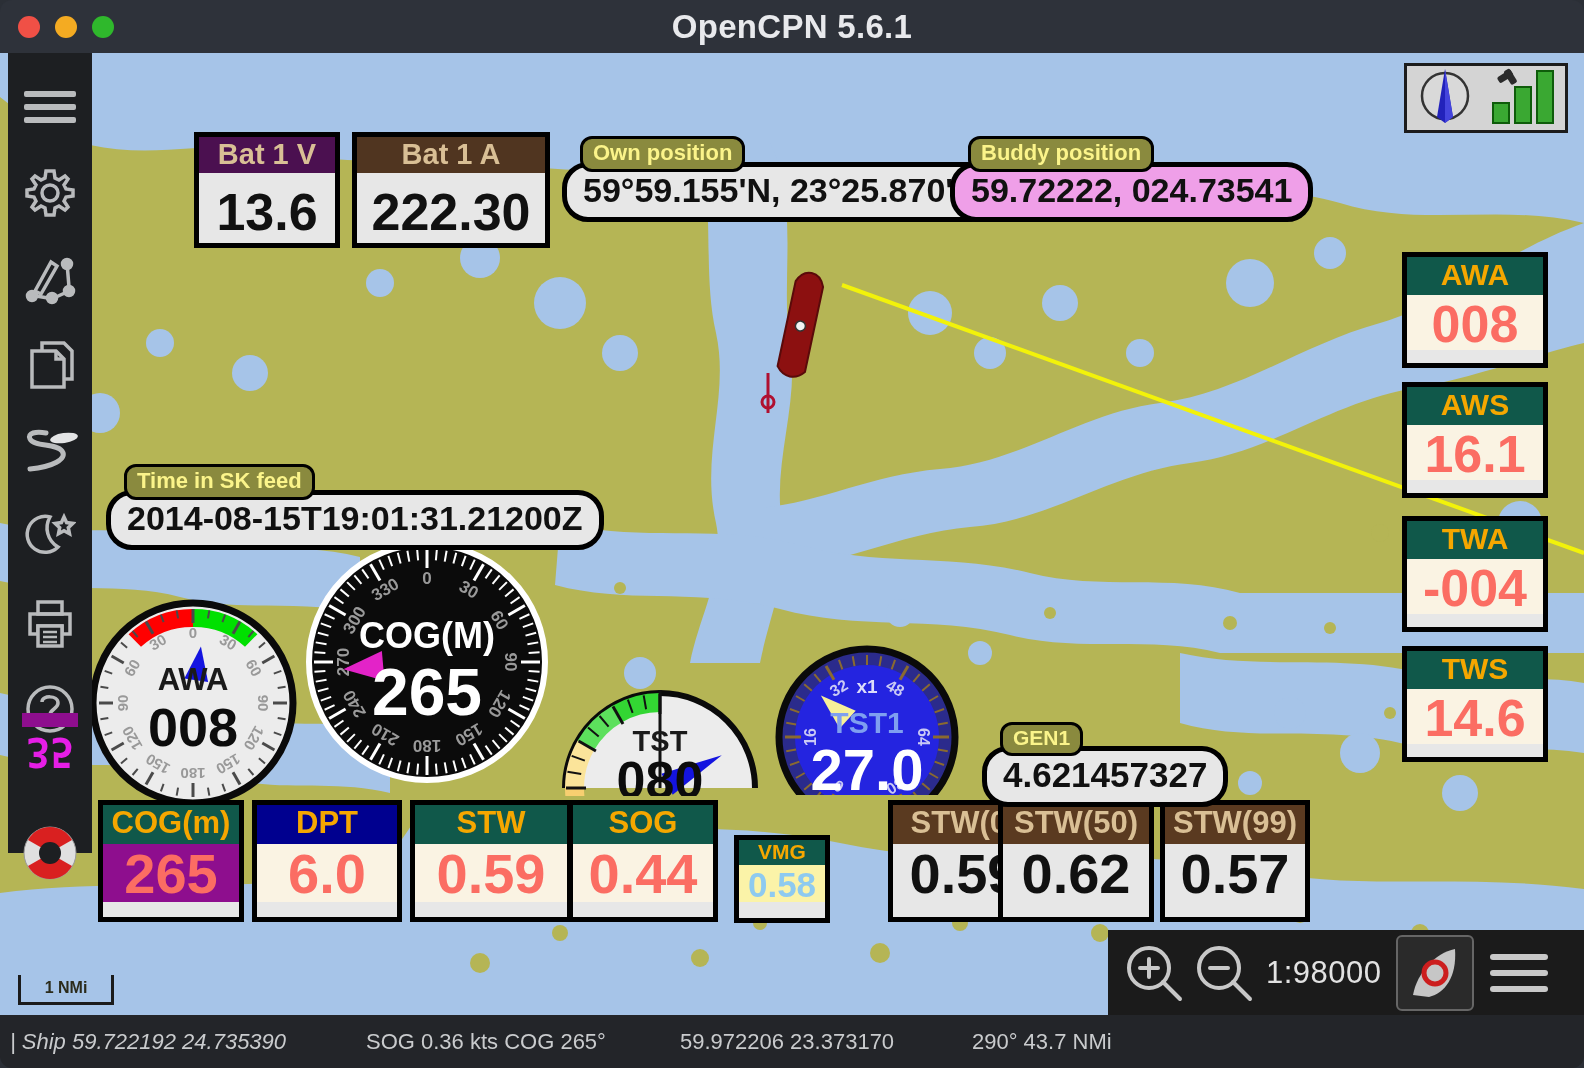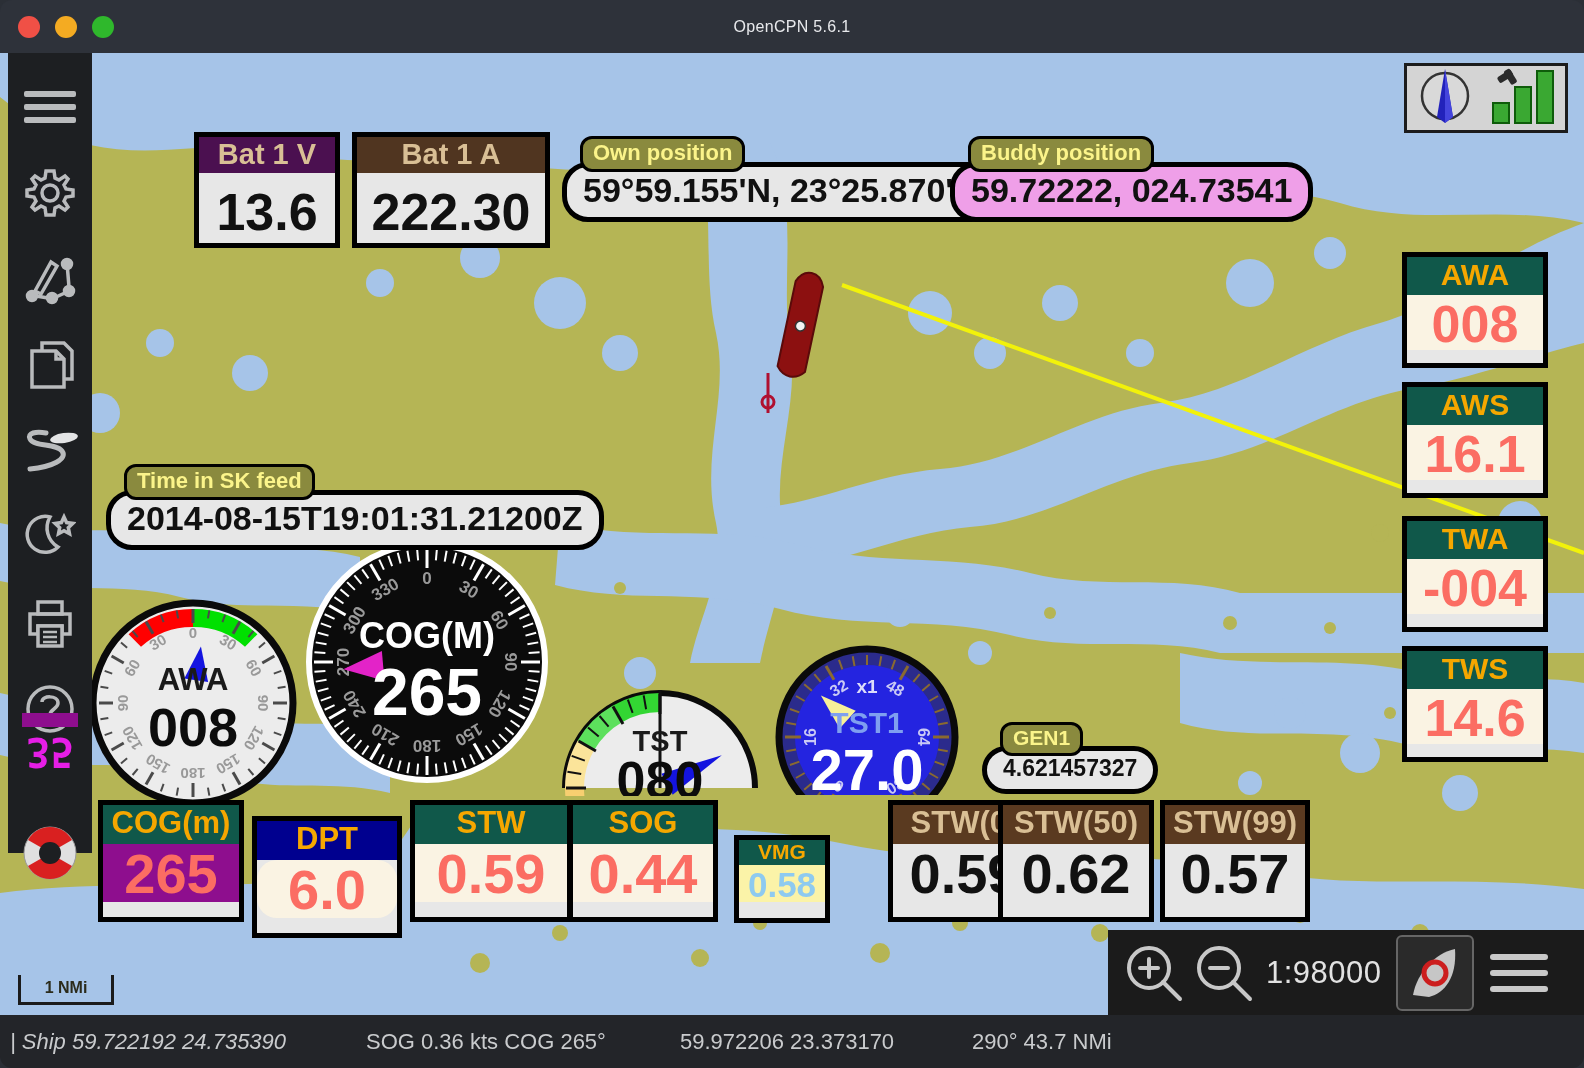--- a/index.html
+++ b/index.html
@@ -34,7 +34,7 @@
   #title-text {
     position: absolute; top: 0; left: 0; width: 1584px; height: 53px;
     line-height: 53px; text-align: center;
-    color: #e8e9ec; font-size: 16px; font-weight: normal;
+    color: #e8e9ec; font-size: 33px; font-weight: bold;
     letter-spacing: .3px;
   }
 

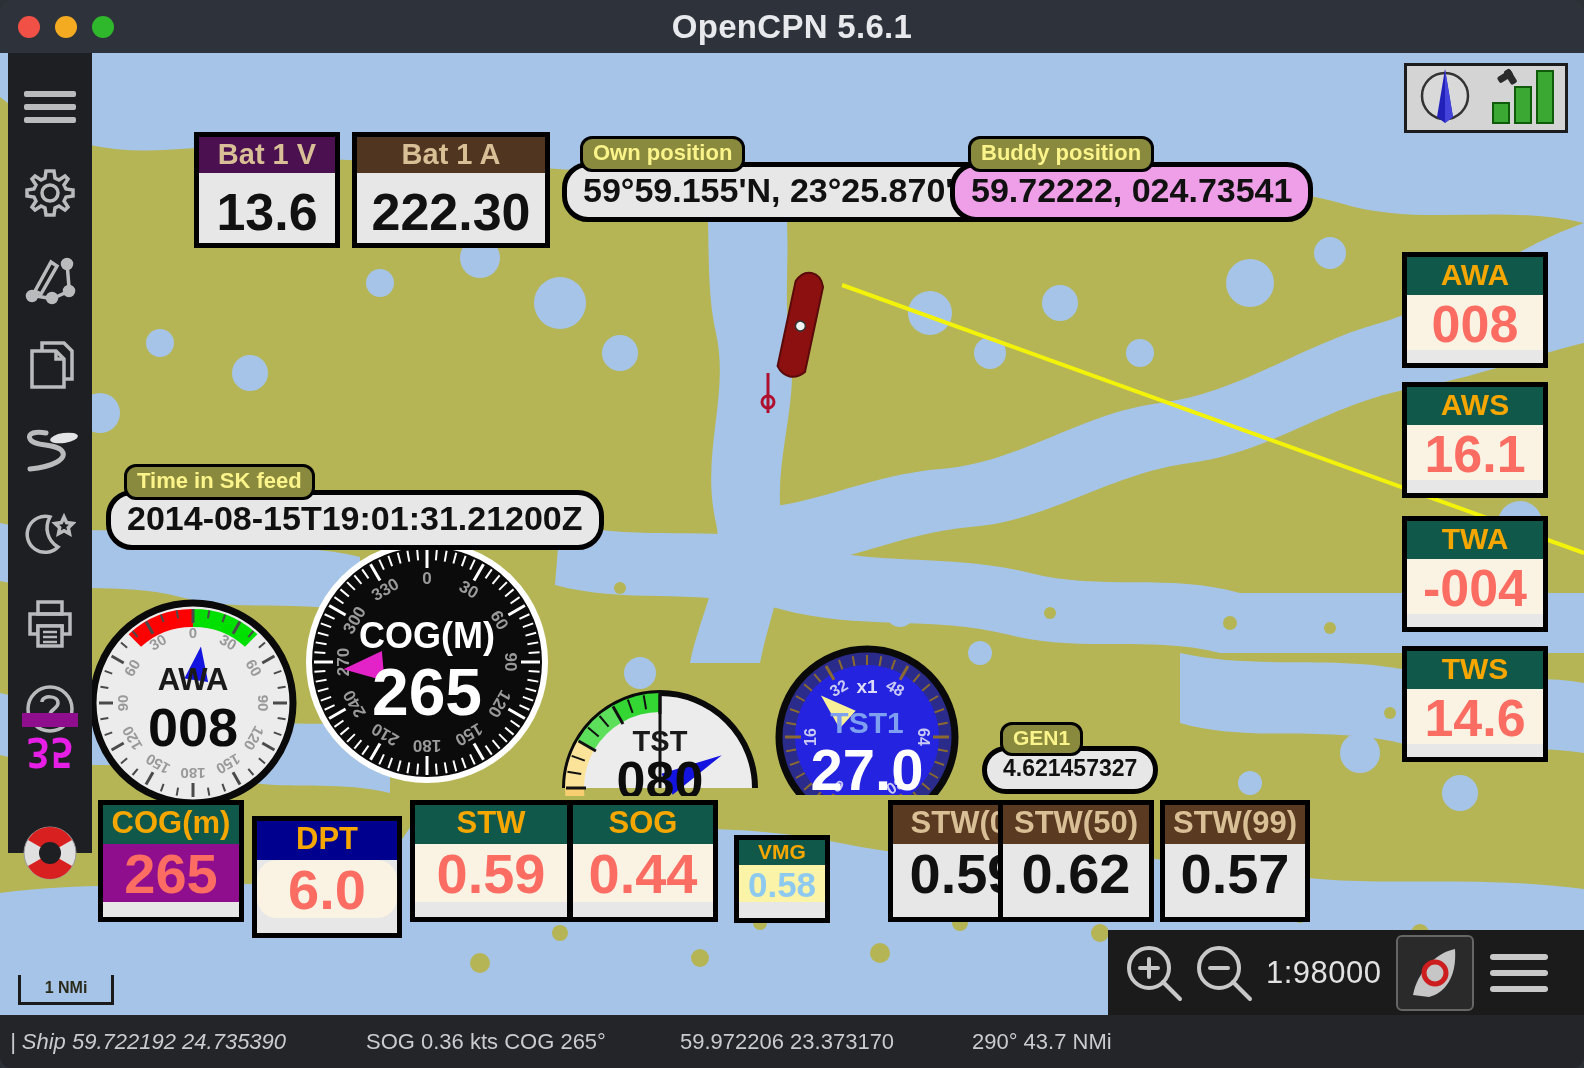--- a/index.html
+++ b/index.html
@@ -170,7 +170,7 @@
   #sk-time { left: 106px; top: 464px; }
   #gen1 { left: 982px; top: 722px; }
   #gen1 .pill-cap { font-size: 21px; }
-  #gen1 .pill-val { font-size: 23px; }
+  #gen1 .pill-val { font-size: 35px; }
 
   
   .gauge { position: absolute; z-index: 24; }

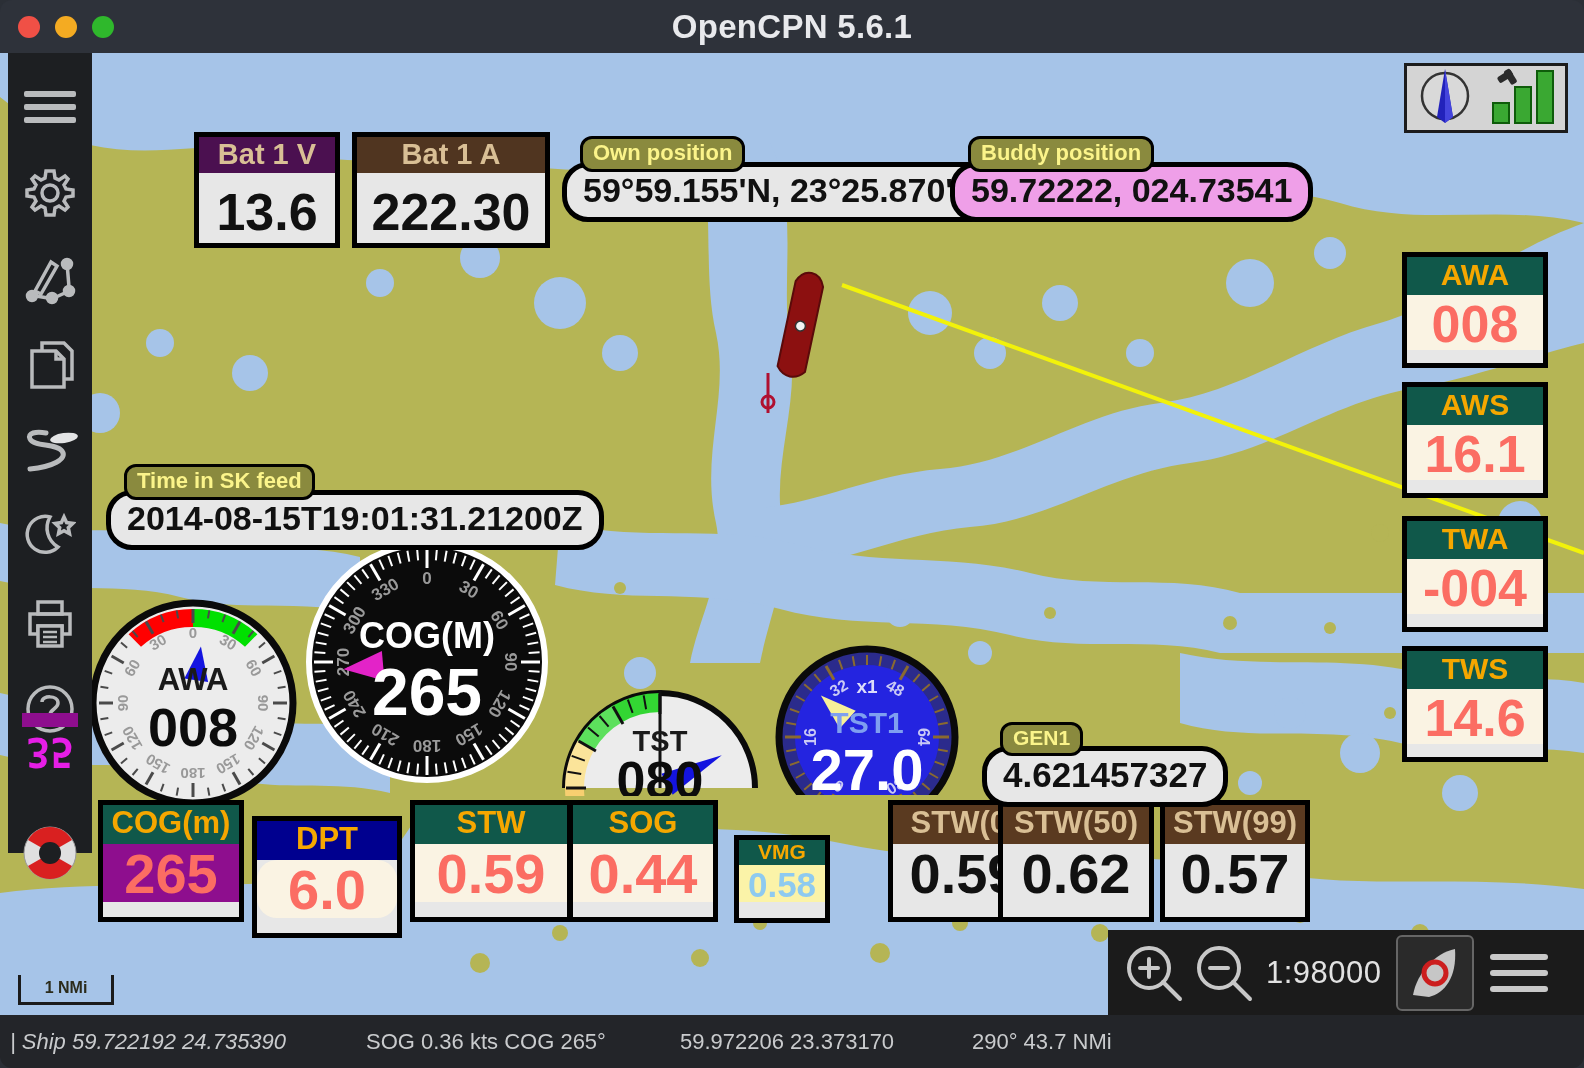--- a/index.html
+++ b/index.html
@@ -118,7 +118,7 @@
   #cogm-box { left: 98px; width: 146px; }
   #cogm-box .hd { background: #10584a; color: #f5a700; }
   #cogm-box .val { background: #8e0e8e; color: #fb6d63; }
-  #dpt-box { left: 252px; width: 150px; margin-top: 16px; }
+  #dpt-box { left: 252px; width: 150px; }
   #dpt-box .hd { background: #00008f; color: #f5a700; }
   #dpt-box .val { background: #faf3e3; color: #fb6d63; border-radius: 20px; }
   #stw-box { left: 410px; width: 162px; }

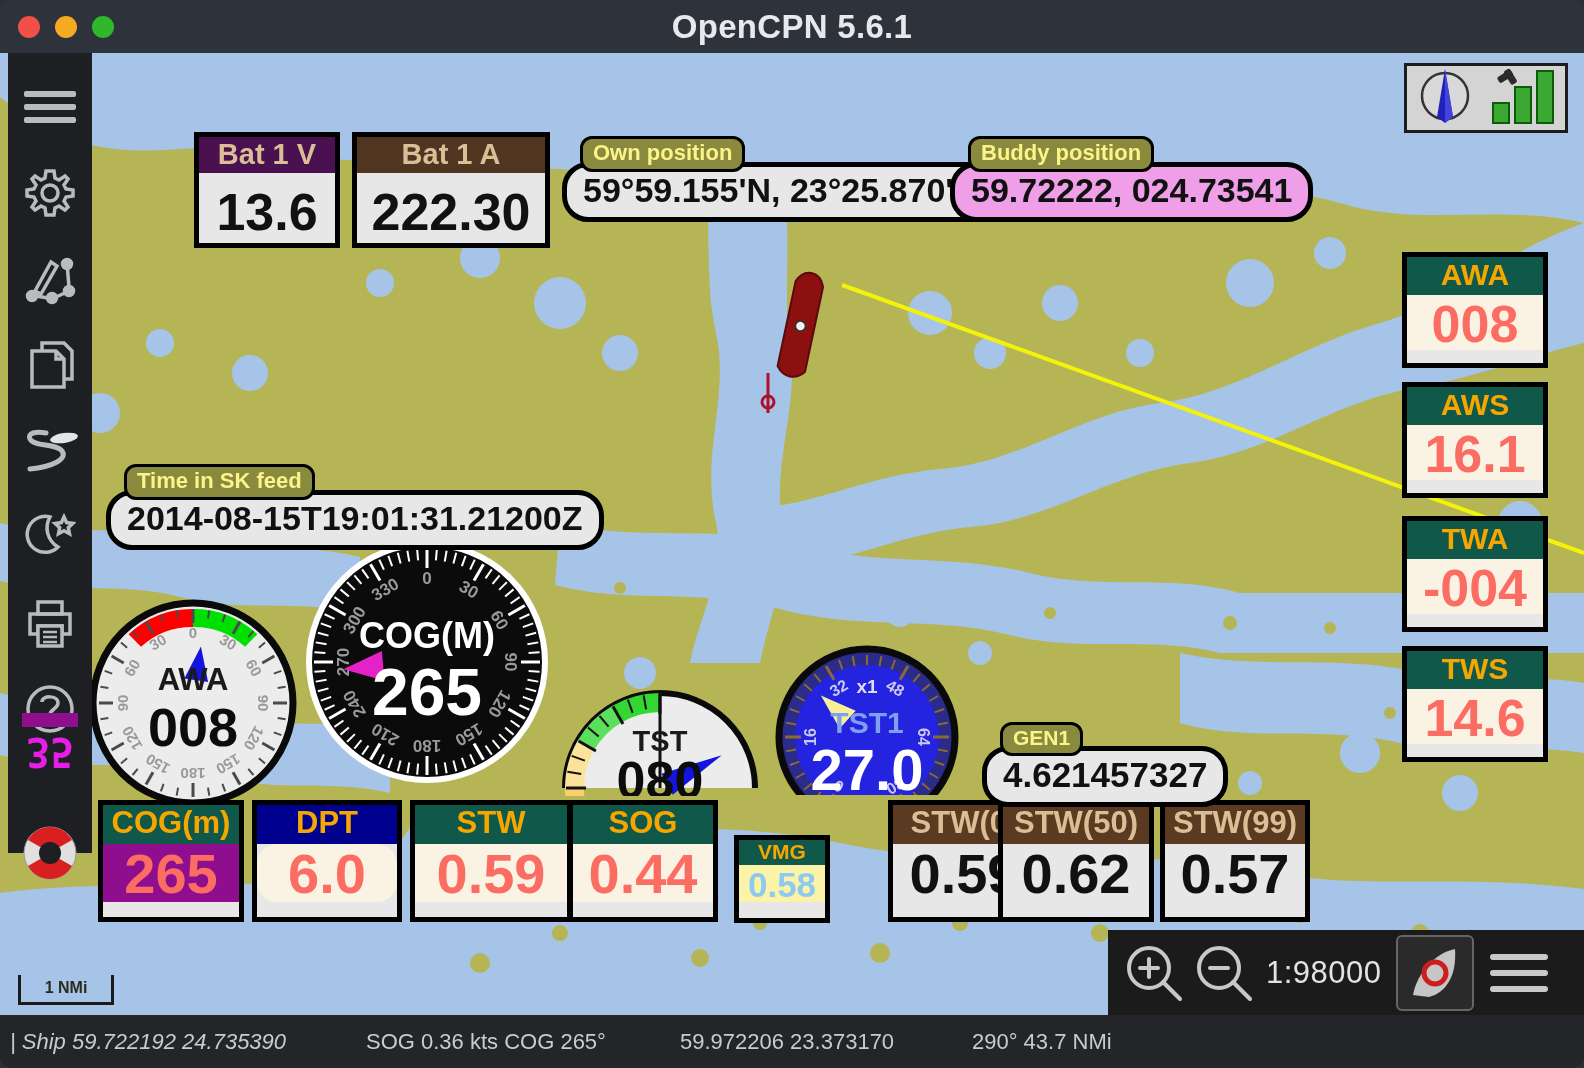--- a/index.html
+++ b/index.html
@@ -120,7 +120,7 @@
   #cogm-box .val { background: #8e0e8e; color: #fb6d63; }
   #dpt-box { left: 252px; width: 150px; }
   #dpt-box .hd { background: #00008f; color: #f5a700; }
-  #dpt-box .val { background: #faf3e3; color: #fb6d63; border-radius: 20px; }
+  #dpt-box .val { background: #faf3e3; color: #fb6d63; }
   #stw-box { left: 410px; width: 162px; }
   #stw-box .hd { background: #10584a; color: #f5a700; }
   #stw-box .val { background: #faf3e3; color: #fb6d63; }

